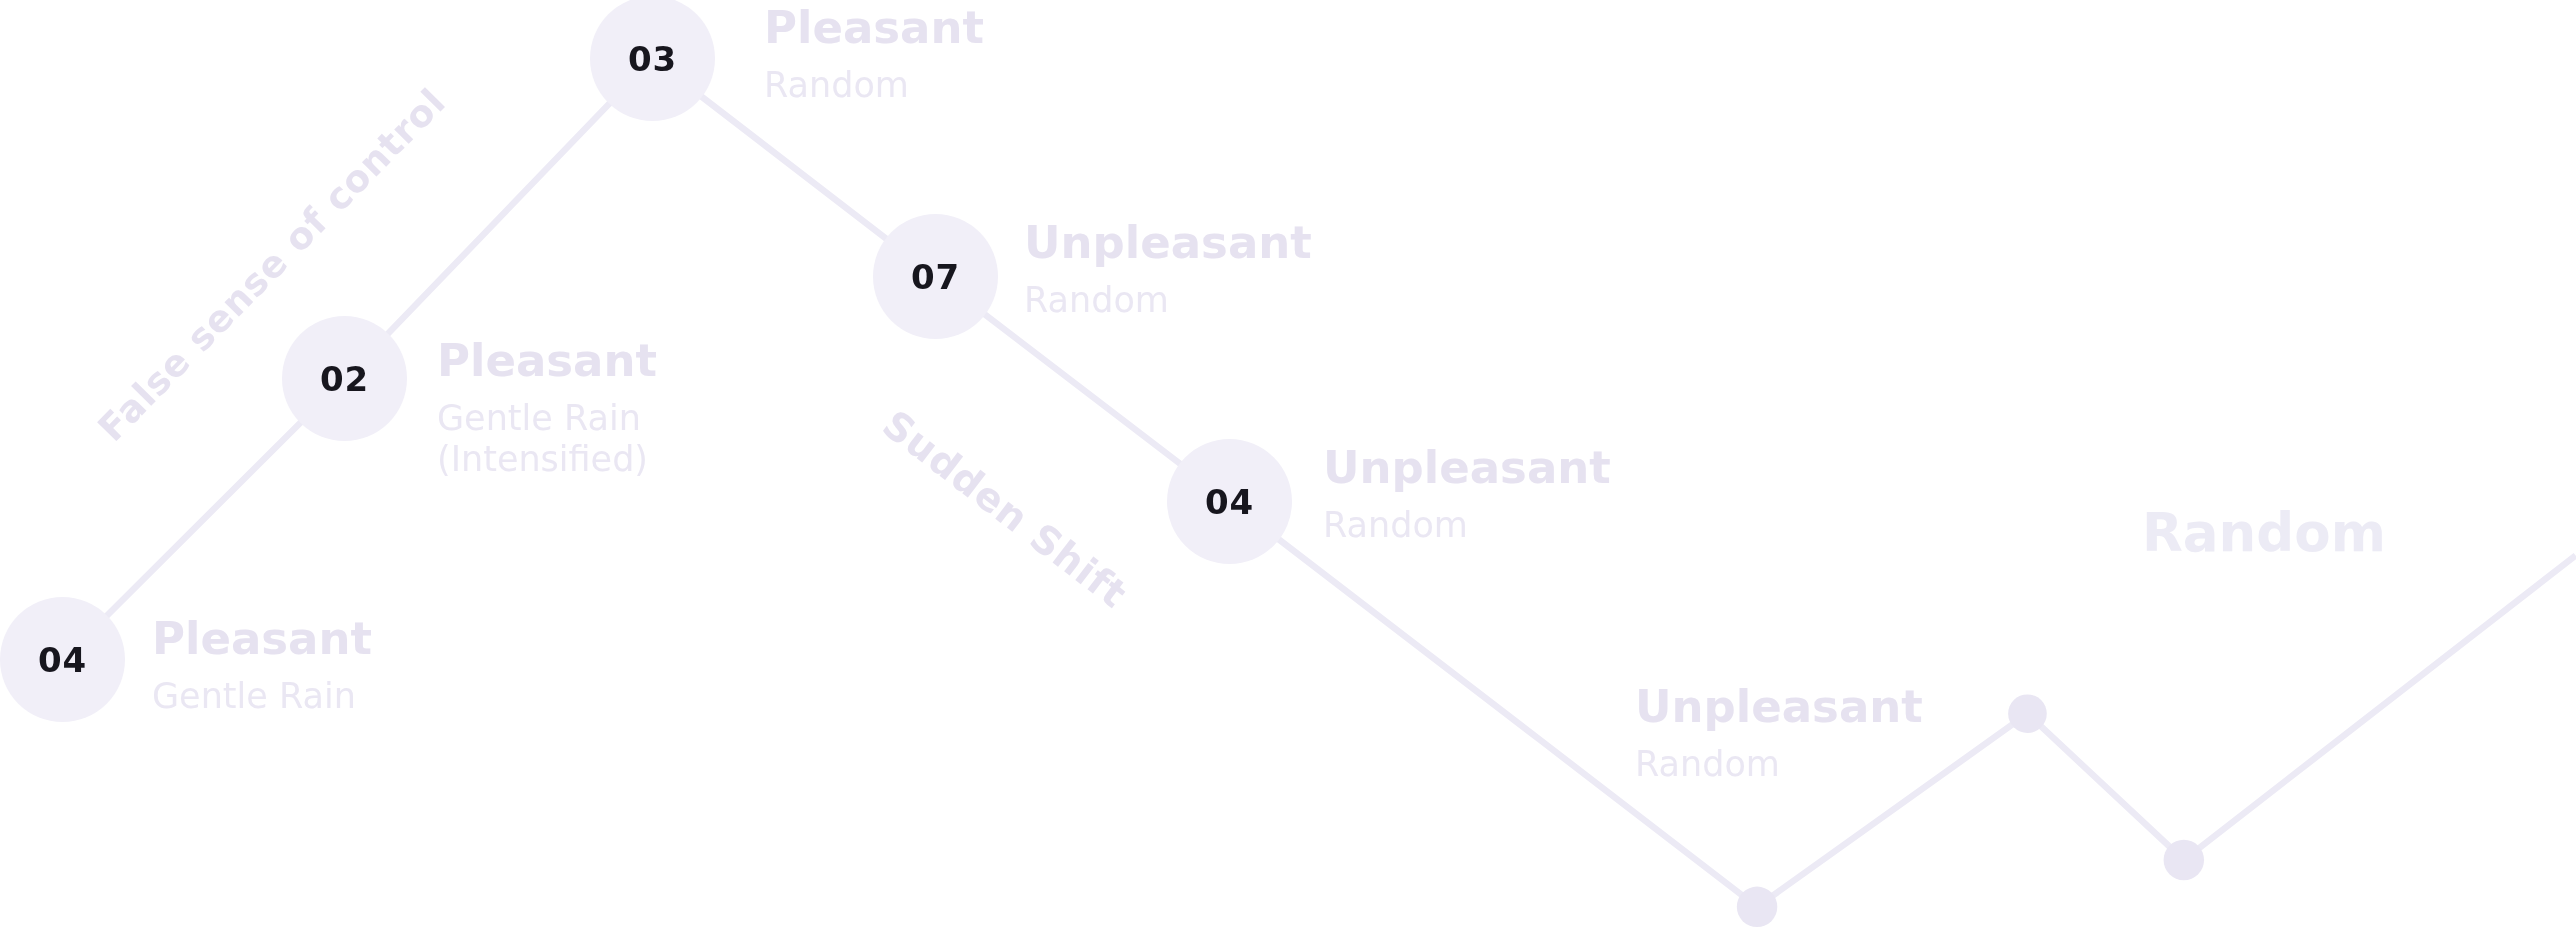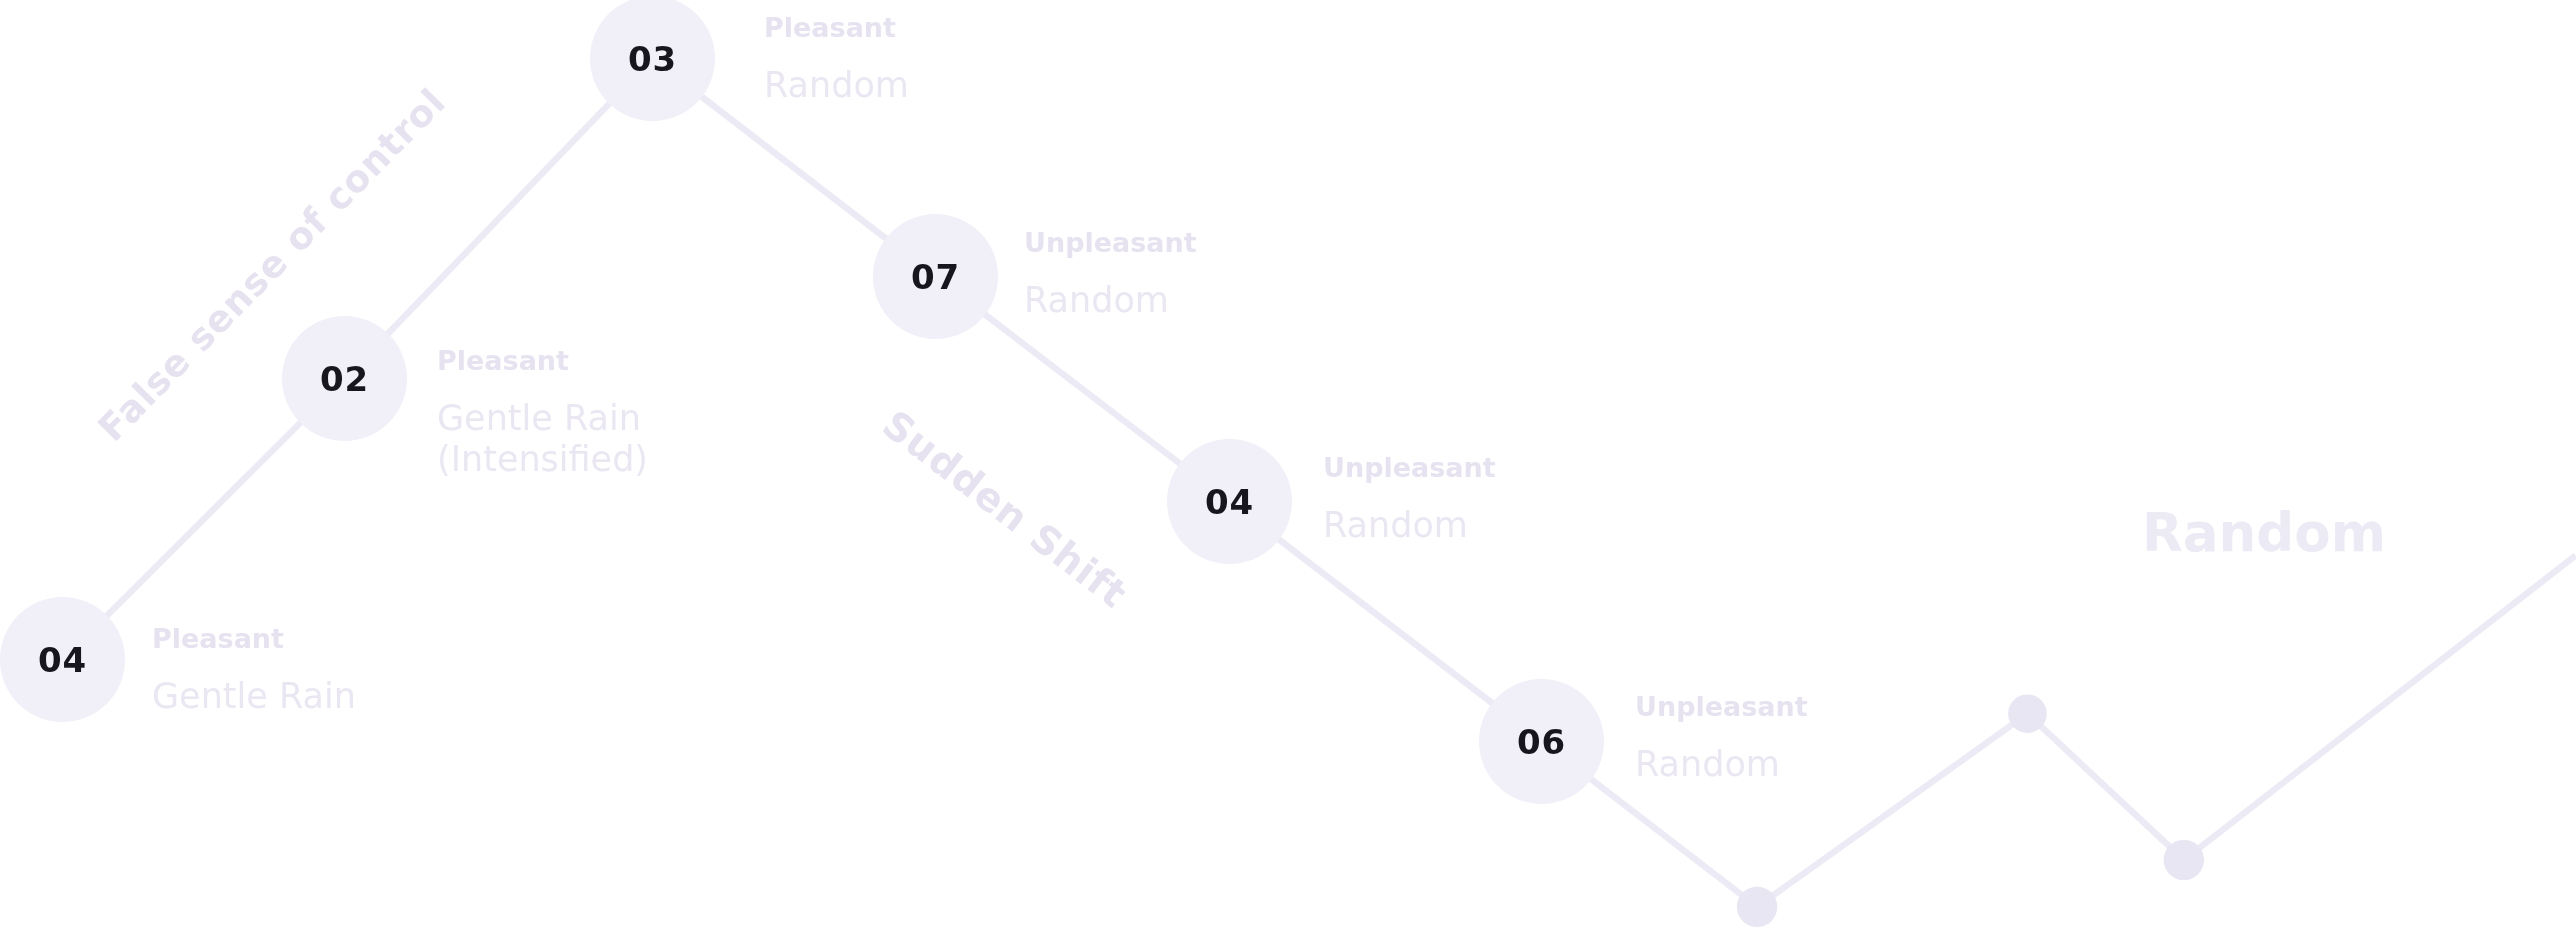--- a/index.html
+++ b/index.html
@@ -35,7 +35,7 @@
   }
   .label{position:absolute;white-space:nowrap;}
   .label .title{
-    font-size:27px;font-weight:700;color:var(--label-title-color);
+    font-size:45px;font-weight:700;color:var(--label-title-color);
     line-height:42px;margin-bottom:15.6px;
   }
   .label .subtitle{

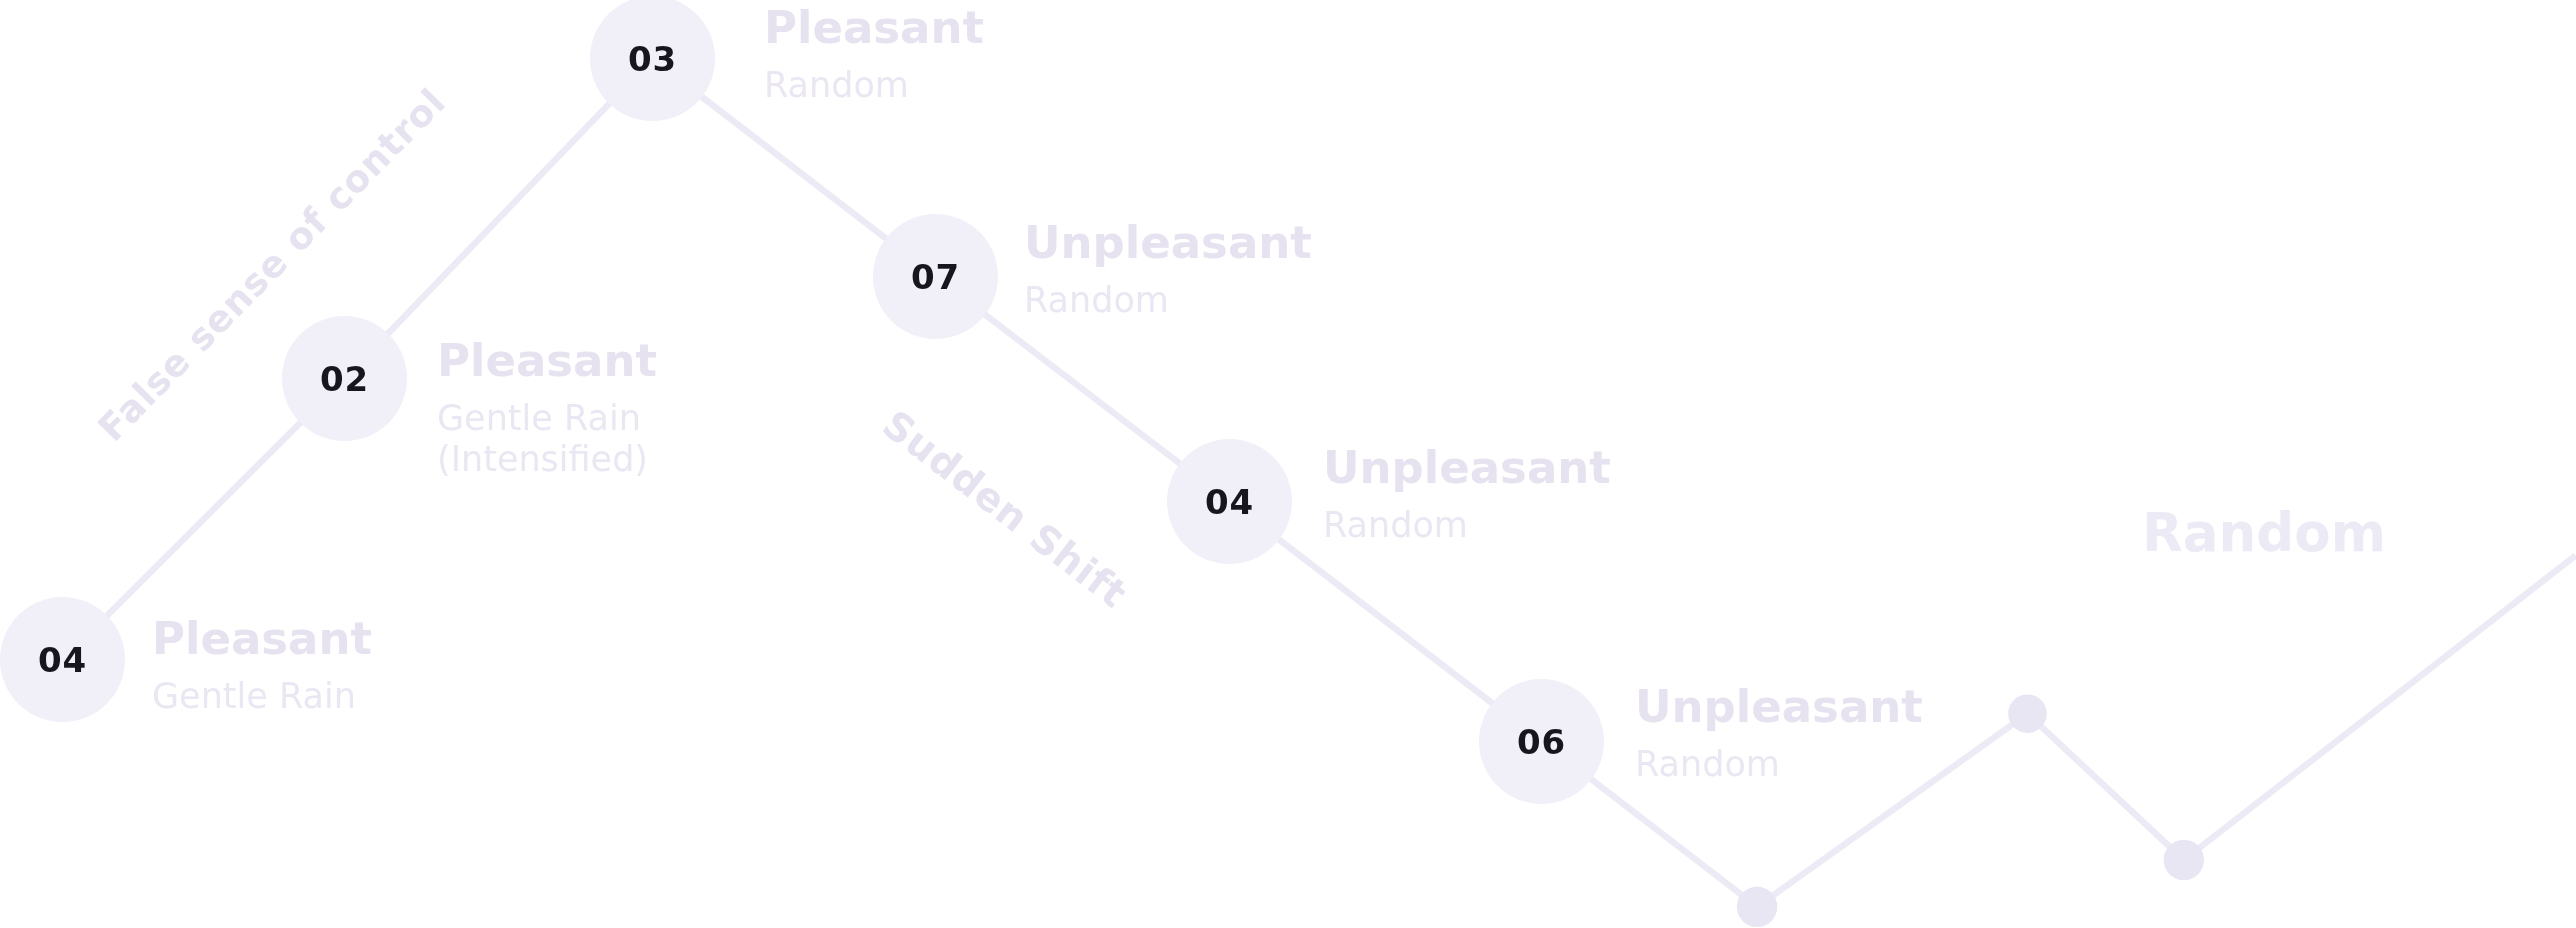--- a/index.html
+++ b/index.html
@@ -116,9 +116,6 @@
     <div class="subtitle">Random</div>
   </div>
 
-  <div class="circle" style="left:1479px;top:679px">
-    <span class="num">06</span>
-  </div>
   <div class="label" style="left:1635px;top:686px">
     <div class="title">Unpleasant</div>
     <div class="subtitle">Random</div>

